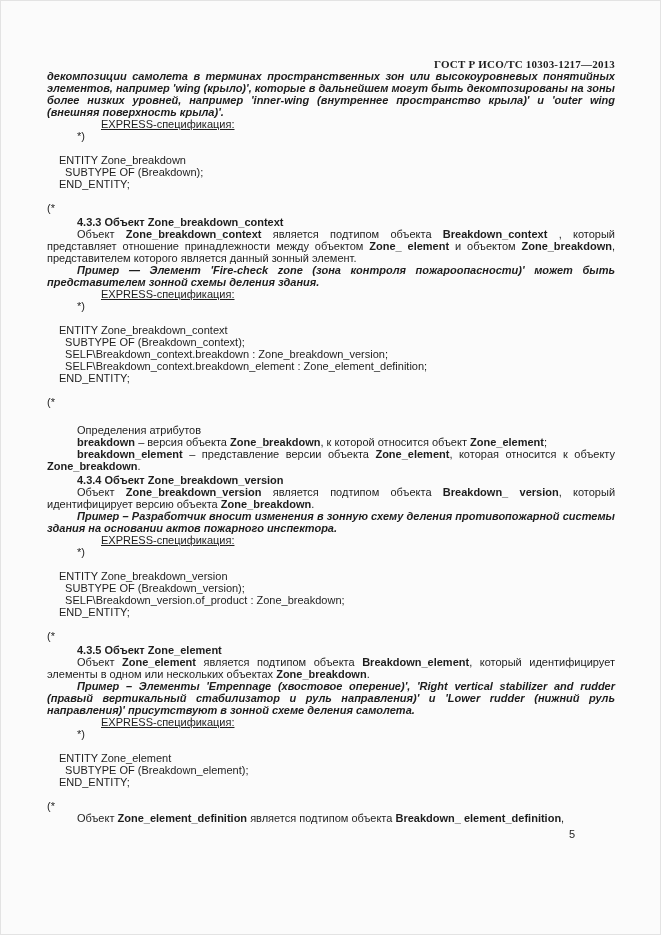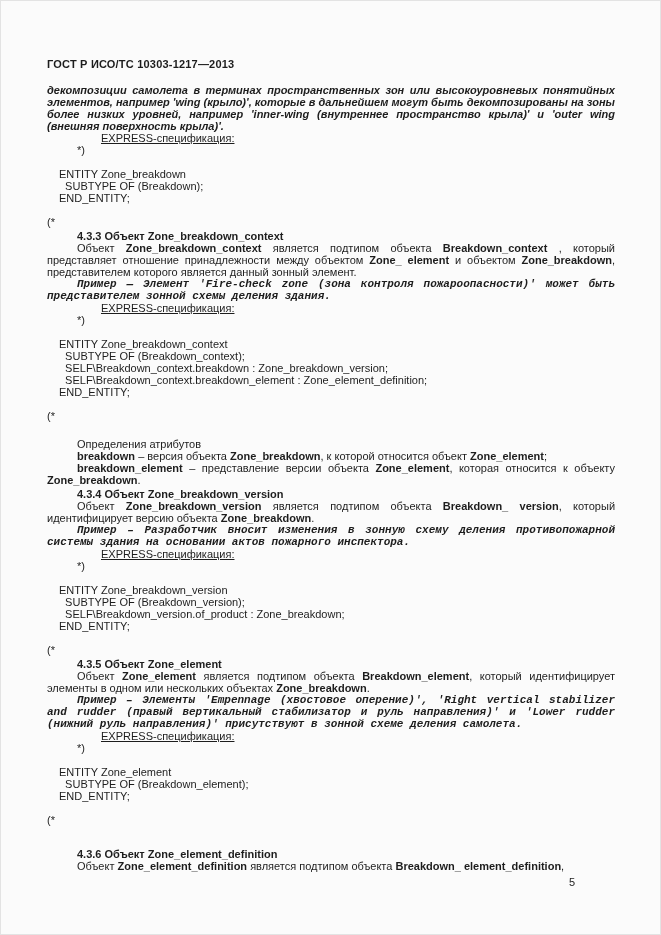--- a/index.html
+++ b/index.html
@@ -19,10 +19,10 @@
     overflow: hidden;
   }
   .header {
-    text-align: left;
+    text-align: right;
     font-weight: bold;
-    margin-bottom: 14px;
     letter-spacing: 0.2px;
+    font-family: Liberation Serif, serif;
   }
   p, .ln { margin: 0; }
   .just { text-align: justify; }

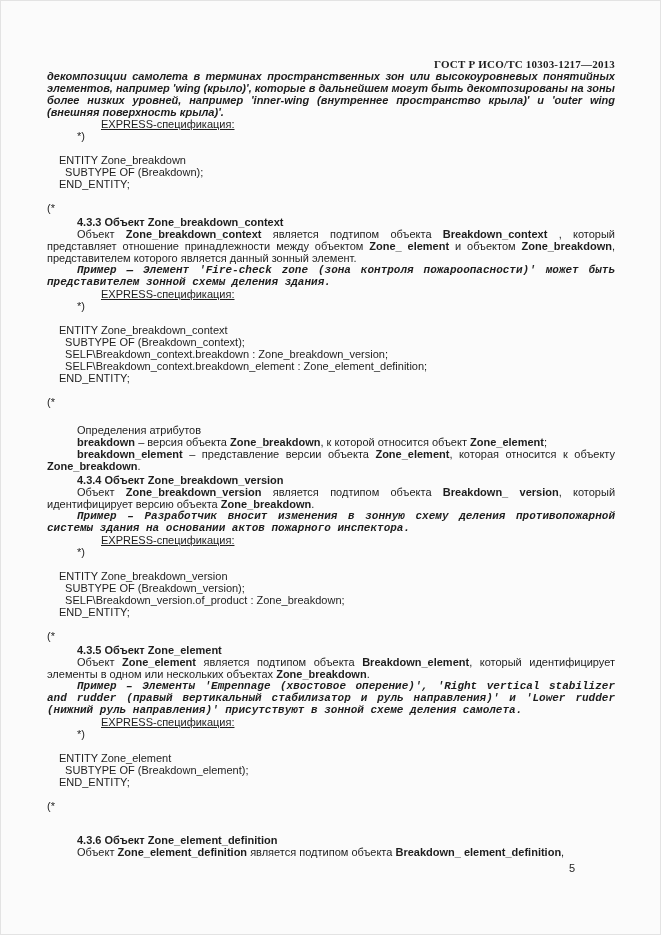--- a/index.html
+++ b/index.html
@@ -28,7 +28,7 @@
   .just { text-align: justify; }
   .ind { text-indent: 30px; }
   .lead { font-weight: bold; font-style: italic; }
-  .example { font-weight: bold; font-style: italic; font-family: Liberation Mono, monospace; }
+  .example { font-weight: bold; font-style: italic; }
   .heading { font-weight: bold; margin-top: 2px; }
   .u { text-decoration: underline; padding-left: 24px; }
   .b { font-weight: bold; }

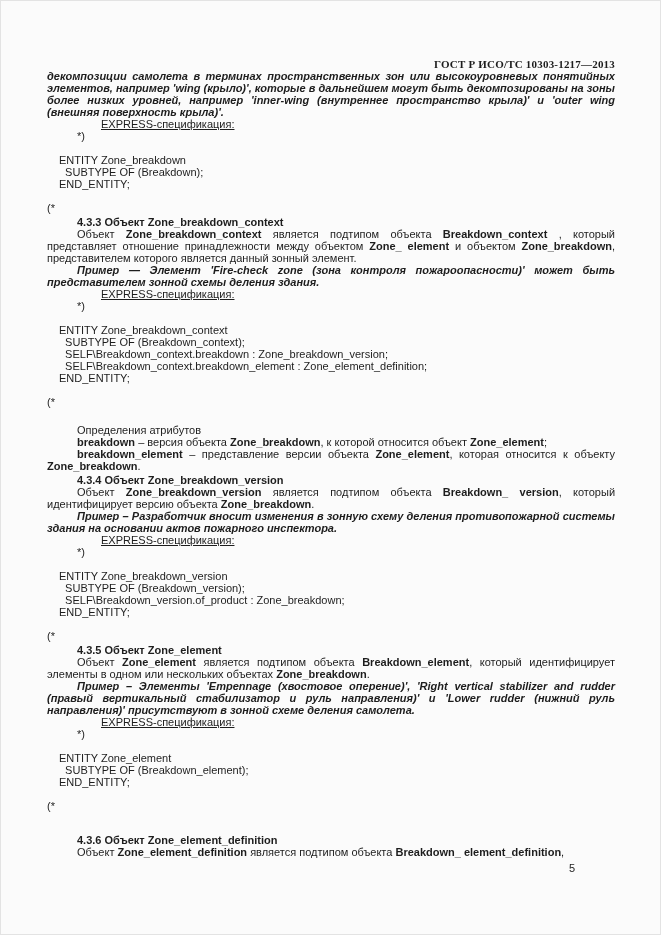--- a/index.html
+++ b/index.html
@@ -113,7 +113,6 @@
     <div class="ln">(*</div>
   </div>
 
-  <div class="ln ind heading gap-lg">4.3.6 Объект Zone_element_definition</div>
   <p class="ln just ind"><span>Объект </span><span class="b">Zone_element_definition</span><span> является подтипом объекта </span><span class="b">Breakdown_ element_definition</span><span>,</span></p>
 
   <div class="pagenum">5</div>

